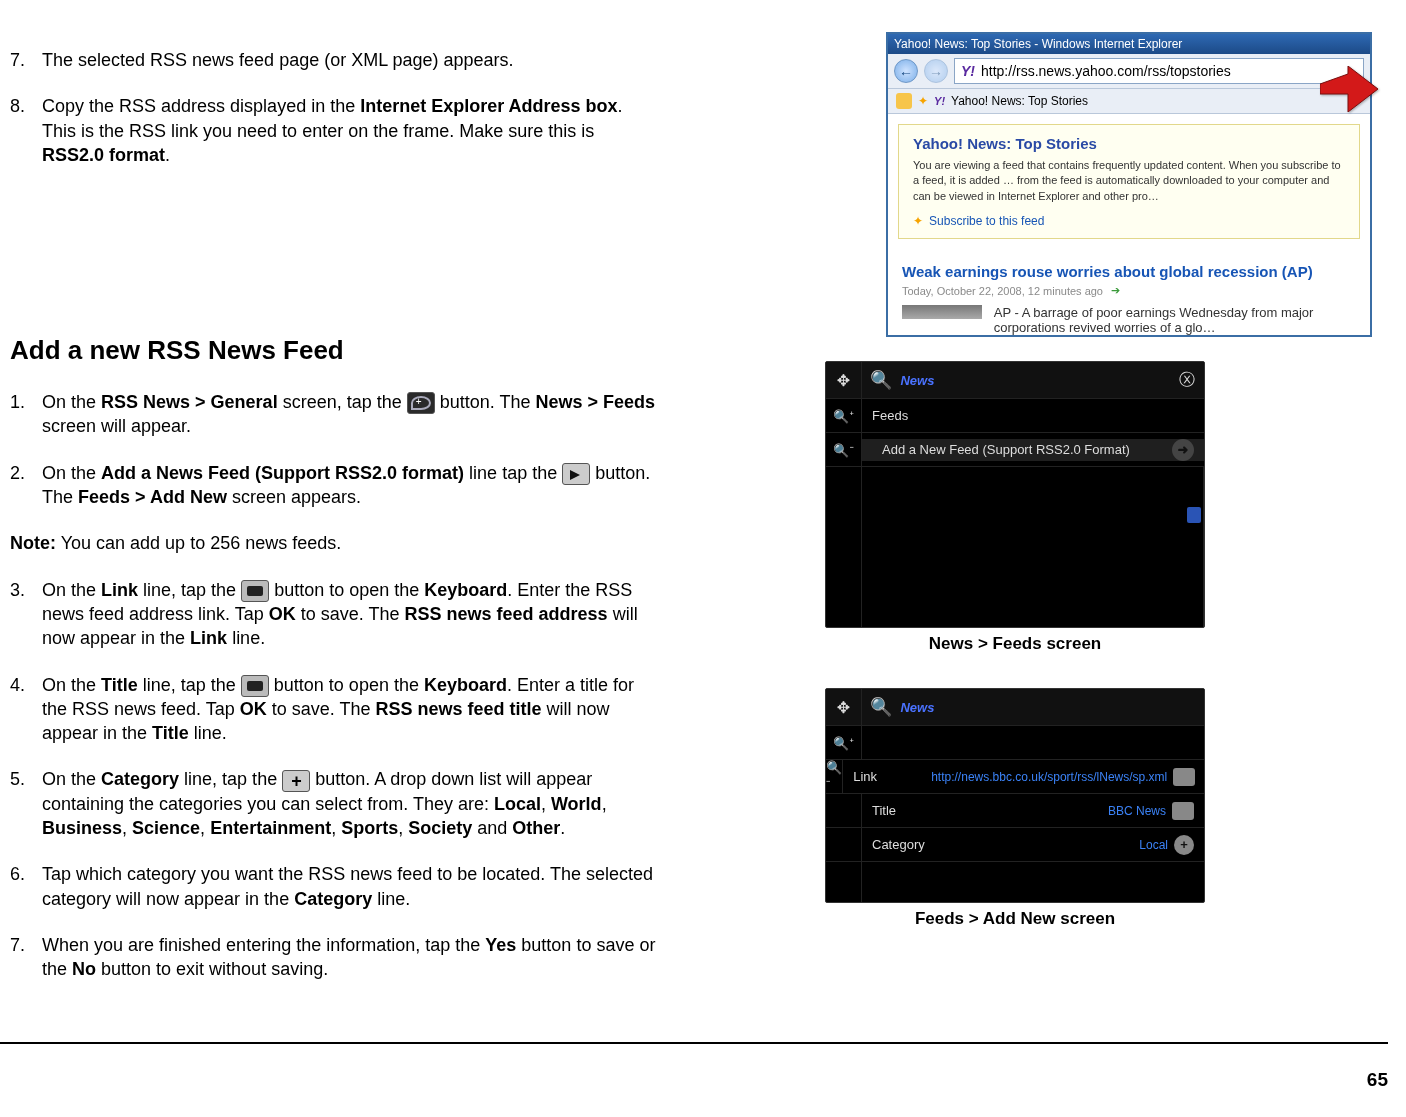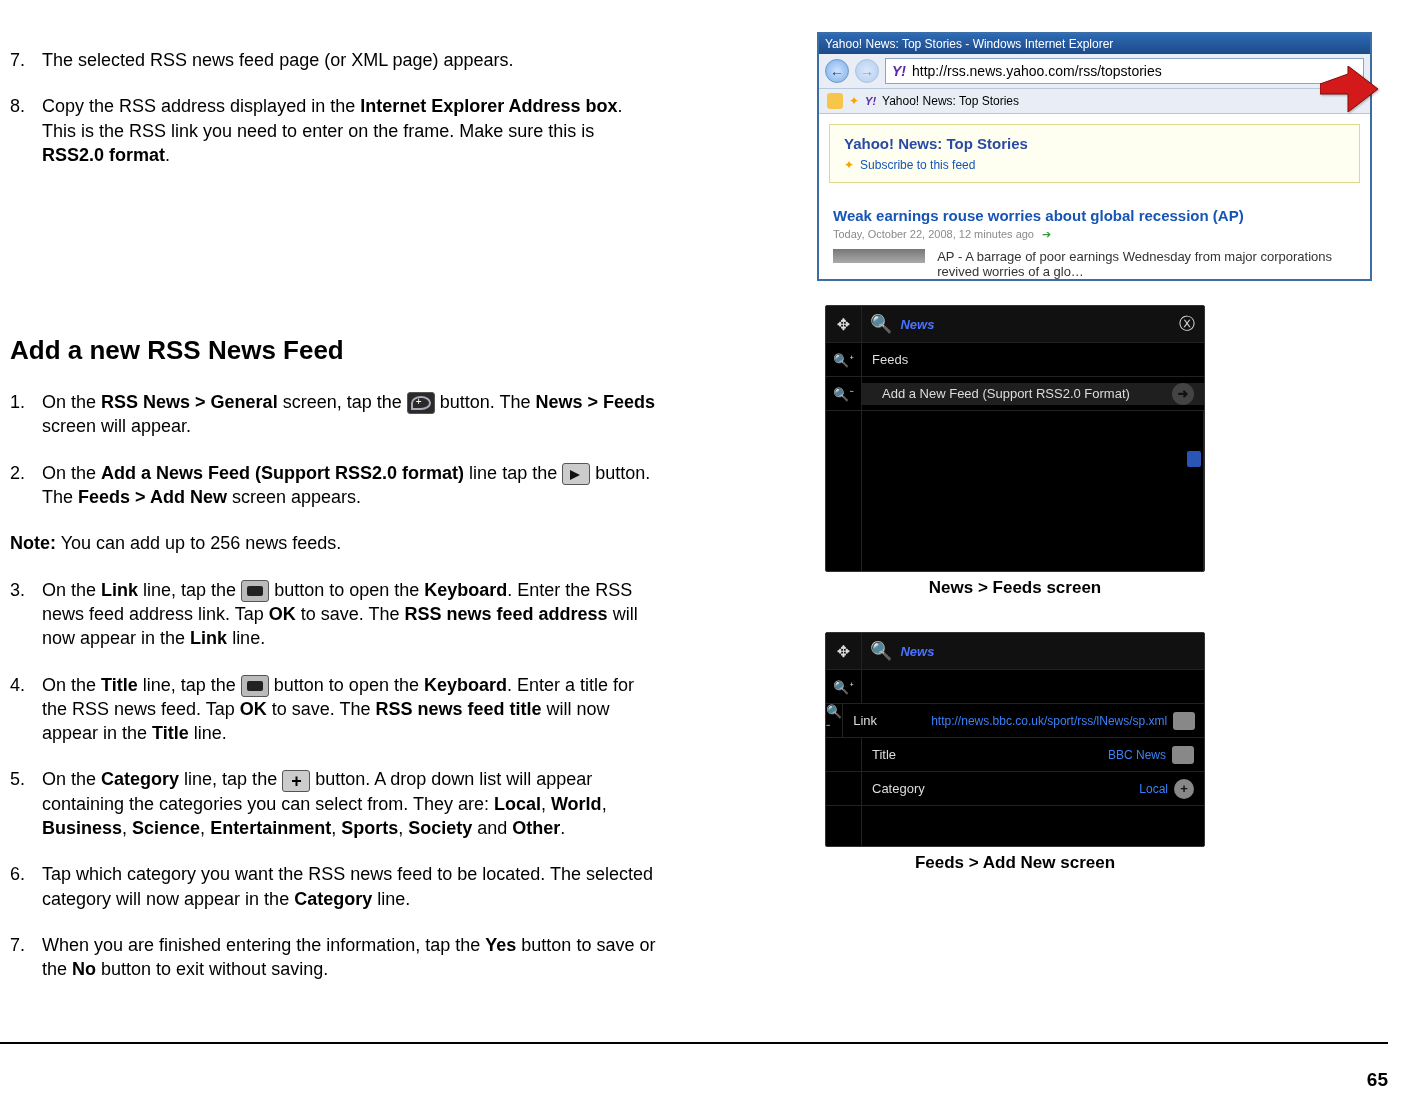--- a/index.html
+++ b/index.html
@@ -30,7 +30,7 @@
   .inline-ic.plus::after { content: "+"; position: absolute; left: 8px; top: -2px; font-weight: 700; font-size: 18px; }
 
   
-  .ie-window { border: 2px solid #3b6ea5; width: 555px; margin-left: auto; font-size: 12px; background: #fff; }
+  .ie-window { border: 2px solid #3b6ea5; width: 486px; margin-left: auto; font-size: 12px; background: #fff; }
   .ie-titlebar { background: linear-gradient(#2e69b3,#1c4a87); color: #fff; padding: 3px 6px; font-size: 12px; }
   .ie-nav { display: flex; align-items: center; padding: 4px 6px; background: #e9eef6; border-bottom: 1px solid #b9c7da; gap: 6px; position: relative; }
   .nav-btn { width: 24px; height: 24px; border-radius: 50%; background: radial-gradient(#cfe3ff,#7aaee8); border: 1px solid #6f98c7; display: flex; align-items: center; justify-content: center; color: #14467e; font-weight: 700; font-size: 14px; }

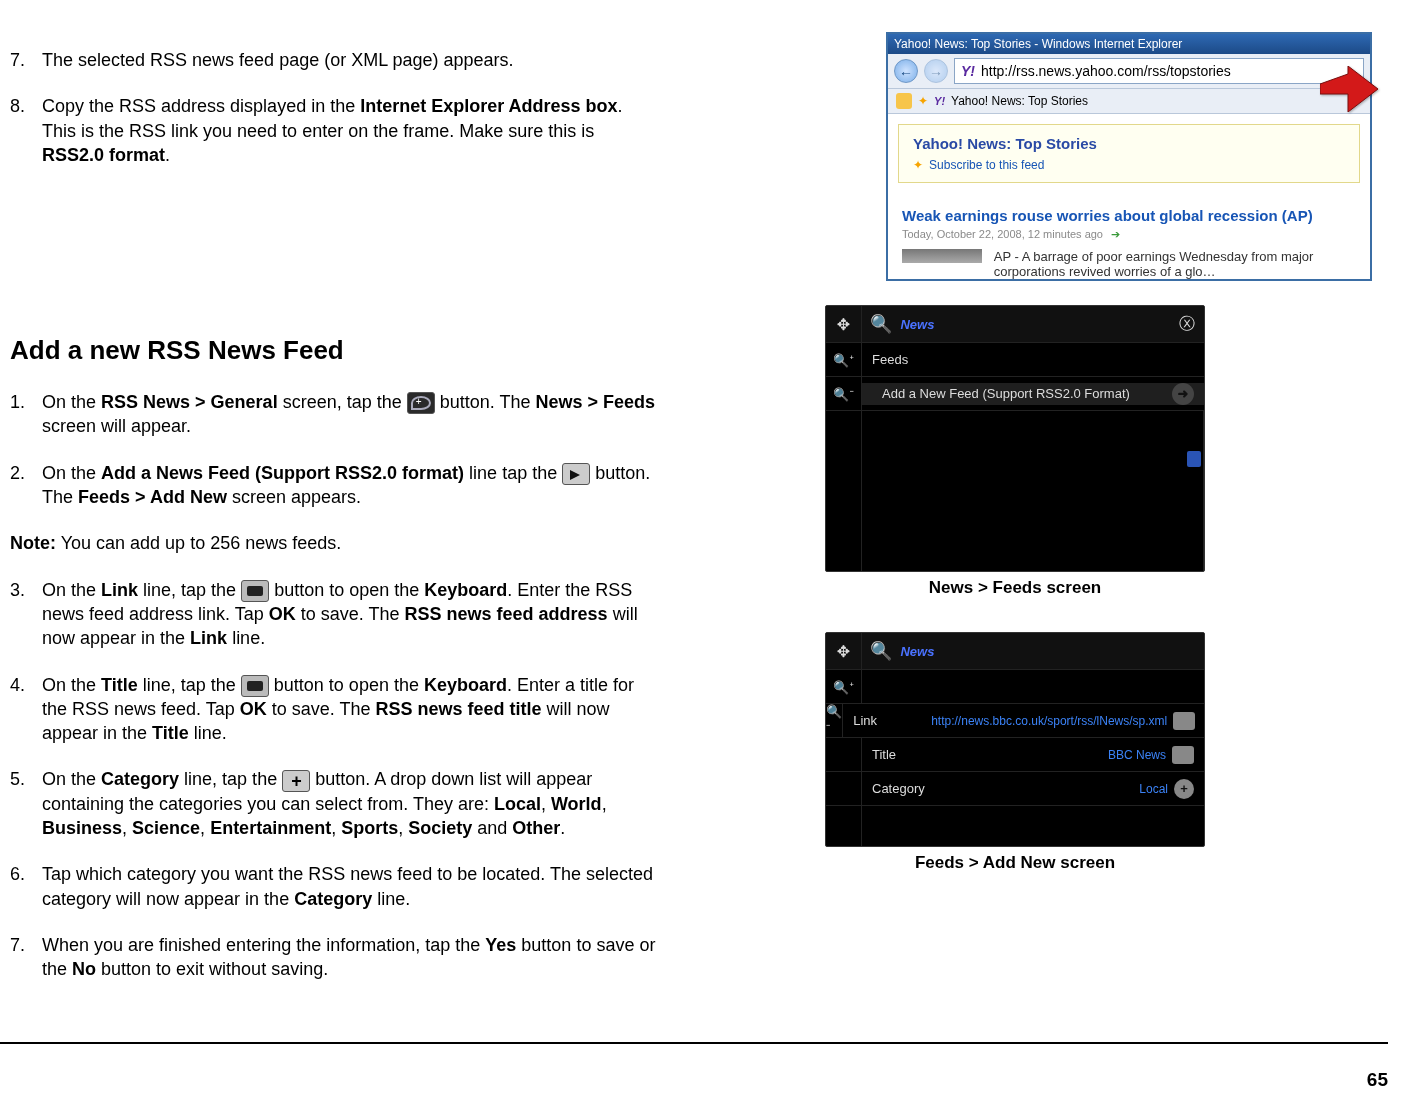--- a/index.html
+++ b/index.html
@@ -189,6 +189,7 @@
         <div class="ie-body">
           <div class="feed-box">
             <div class="h">Yahoo! News: Top Stories</div>
+            <div class="p">You are viewing a feed that contains frequently updated content. When you subscribe to a feed, it is added … from the feed is automatically downloaded to your computer and can be viewed in Internet Explorer and other pro…</div>
             <div class="feed-sub">
                 <span class="star">✦</span>
                 <span>Subscribe to this feed</span>

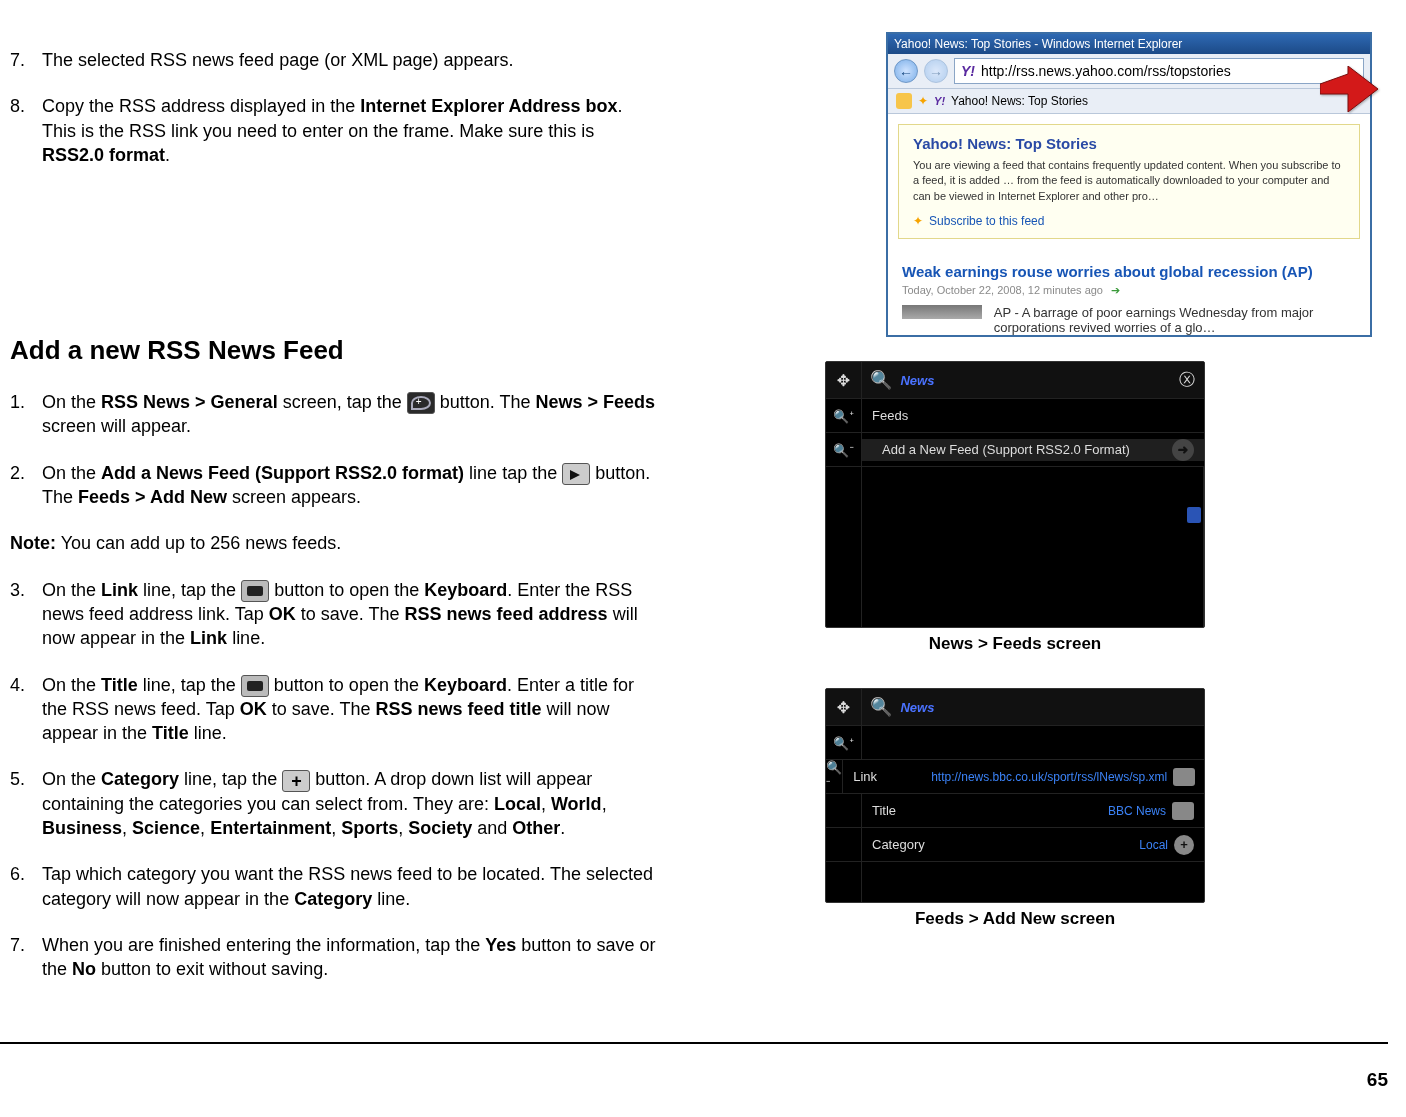--- a/index.html
+++ b/index.html
@@ -47,7 +47,7 @@
   .feed-sub { color: #1755b5; font-size: 12px; display: flex; align-items: center; gap: 6px; }
   .star { color: #f7a400; }
   .headline { color: #1755b5; font-weight: 700; font-size: 15px; padding: 14px 14px 4px; }
-  .ts { color: #8a8a8a; font-size: 11px; padding: 0 14px 8px; display: flex; gap: 8px; }
+  .ts { color: #8a8a8a; font-size: 11px; padding: 0 14px 8px; display: flex; align-items: center; gap: 8px; }
   .ts .g { color: #3a9a3a; }
   .article-row { display: flex; gap: 12px; padding: 0 14px; align-items: flex-start; font-size: 13px; color: #333; }
   .thumb { width: 120px; height: 14px; background: linear-gradient(#777,#aaa); }

